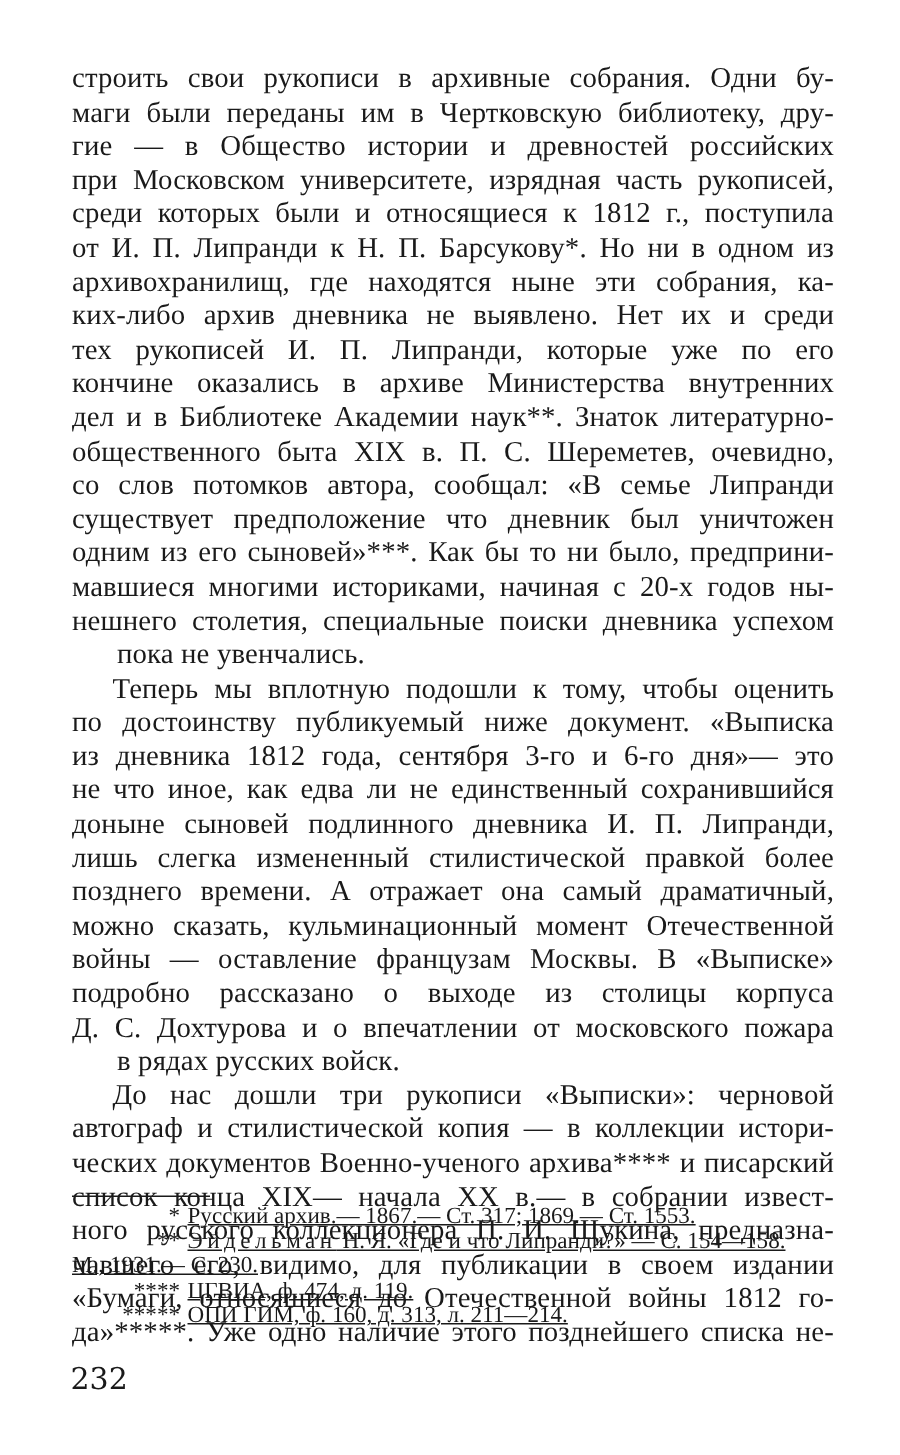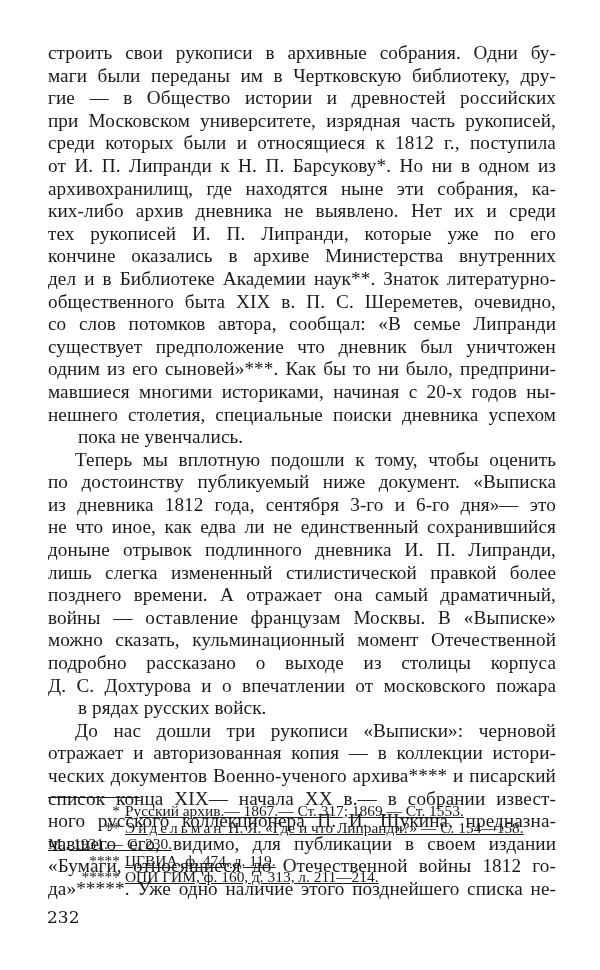--- a/index.html
+++ b/index.html
@@ -109,7 +109,7 @@
     <span class="line">по достоинству публикуемый ниже документ. «Выписка</span>
     <span class="line">из дневника 1812 года, сентября 3-го и 6-го дня»— это</span>
     <span class="line">не что иное, как едва ли не единственный сохранившийся</span>
-    <span class="line">доныне отрывок подлинного дневника И. П. Липранди,</span>
+    <span class="line">доныне сыновей подлинного дневника И. П. Липранди,</span>
     <span class="line">лишь слегка измененный стилистической правкой более</span>
     <span class="line">позднего времени. А отражает она самый драматичный,</span>
     <span class="line">войны — оставление французам Москвы. В «Выписке»</span>

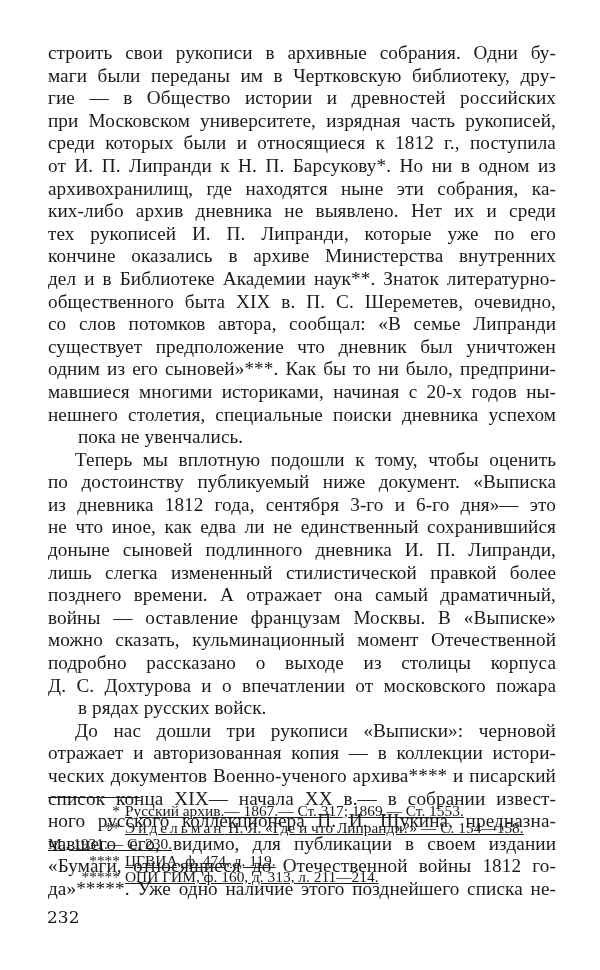--- a/index.html
+++ b/index.html
@@ -112,8 +112,8 @@
     <span class="line">доныне сыновей подлинного дневника И. П. Липранди,</span>
     <span class="line">лишь слегка измененный стилистической правкой более</span>
     <span class="line">позднего времени. А отражает она самый драматичный,</span>
+    <span class="line">можно сказать, кульминационный момент Отечественной</span>
     <span class="line">войны — оставление французам Москвы. В «Выписке»</span>
-    <span class="line">можно сказать, кульминационный момент Отечественной</span>
     <span class="line">подробно рассказано о выходе из столицы корпуса</span>
     <span class="line">Д. С. Дохтурова и о впечатлении от московского пожара</span>
     <span class="line last">в рядах русских войск.</span>

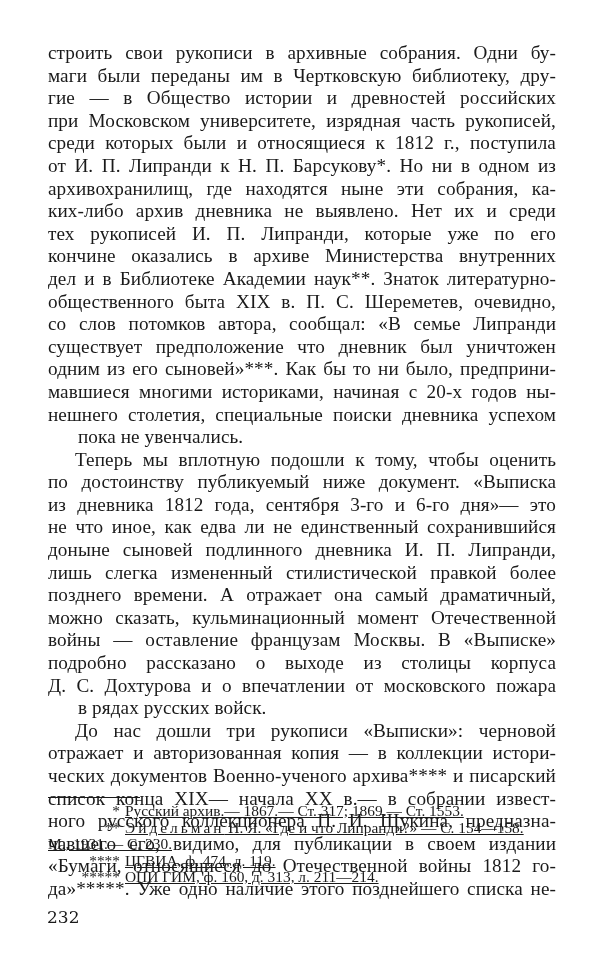--- a/index.html
+++ b/index.html
@@ -121,7 +121,7 @@
 
   <div>
     <span class="line indent">До нас дошли три рукописи «Выписки»: черновой</span>
-    <span class="line">отражает и авторизованная копия — в коллекции истори-</span>
+    <span class="line">автограф и стилистической копия — в коллекции истори-</span>
     <span class="line">ческих документов Военно-ученого архива**** и писарский</span>
     <span class="line">список конца XIX— начала XX в.— в собрании извест-</span>
     <span class="line">ного русского коллекционера П. И. Щукина, предназна-</span>

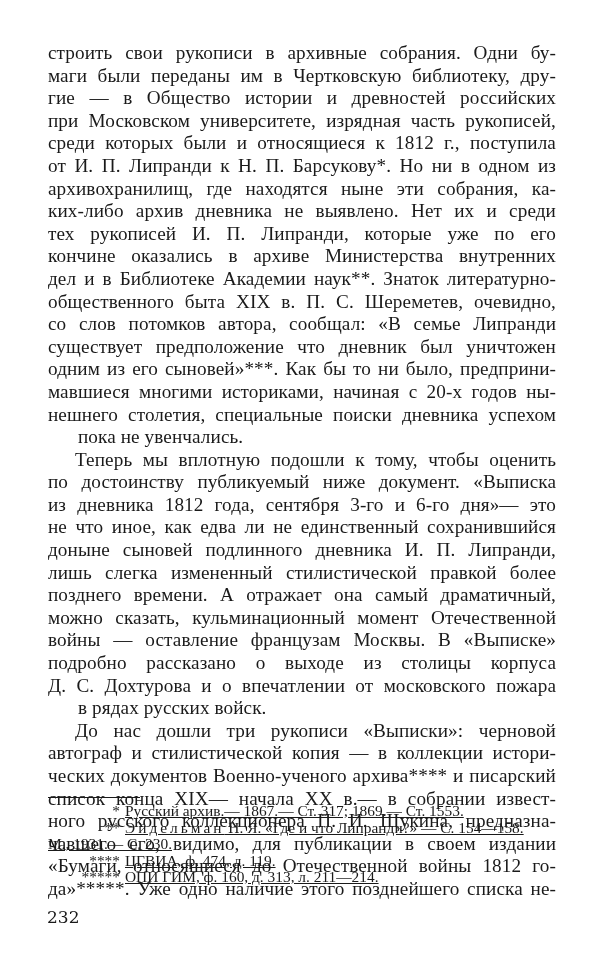--- a/index.html
+++ b/index.html
@@ -74,7 +74,7 @@
       position: absolute;
       left: 47px;
       top: 907px;
-      font-size: 17px;
+      font-size: 20px;
       font-family: "DejaVu Serif", serif;
     }
   </style>

